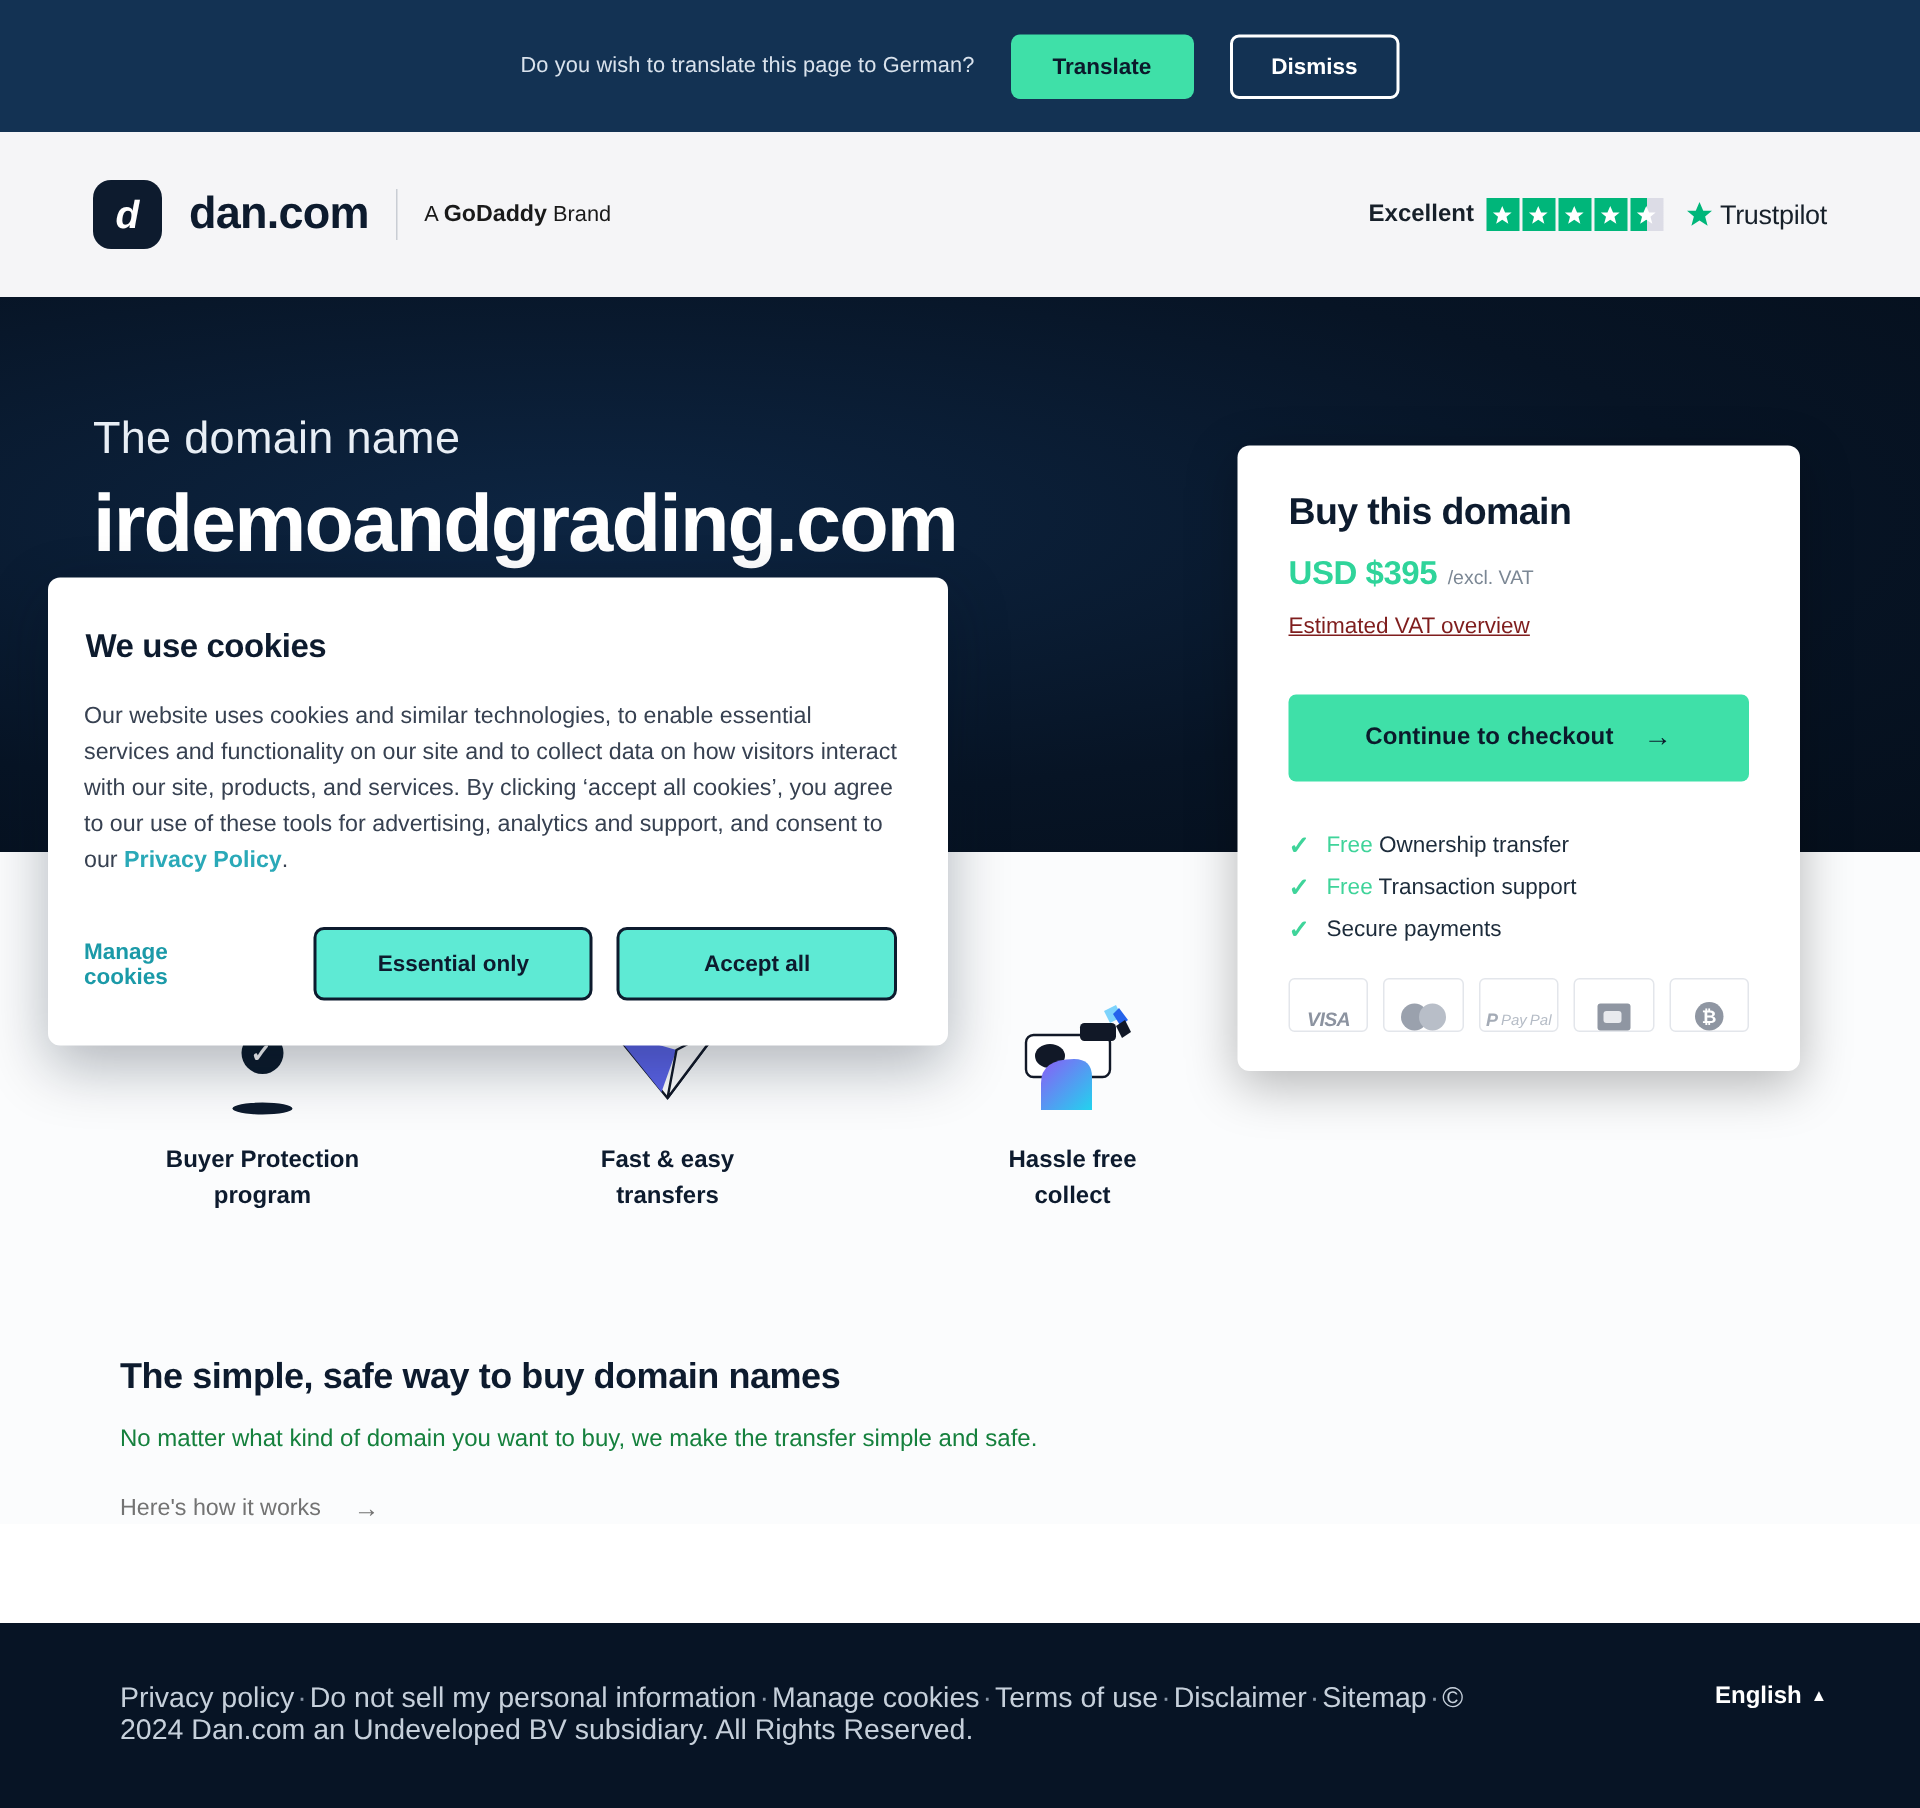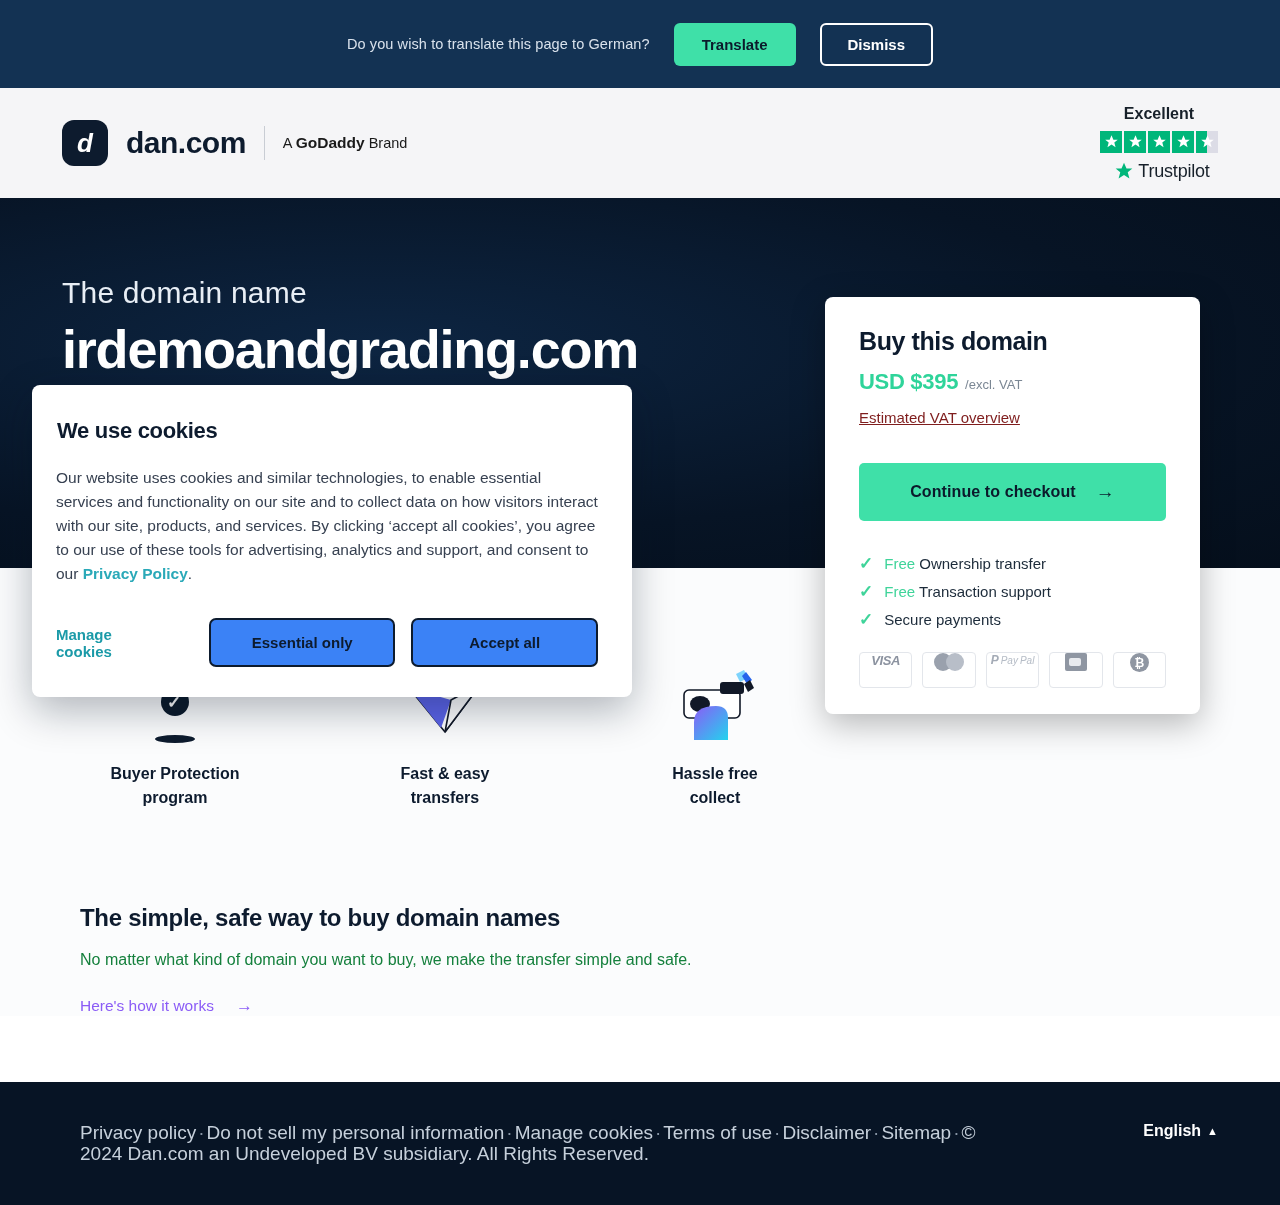--- a/index.html
+++ b/index.html
@@ -85,7 +85,7 @@
   }
   .brand-byline b { font-weight: bold; font-size: 15.5px; }
 
-  .trust { display: flex; align-items: center; gap: 8px; flex-direction: column; }
+  .trust { display: flex; align-items: center; gap: 8px; }
   .trust-word { font-size: 16px; font-weight: bold; color: #17202a; }
   .trust-stars { display: flex; gap: 2px; }
   .tstar {

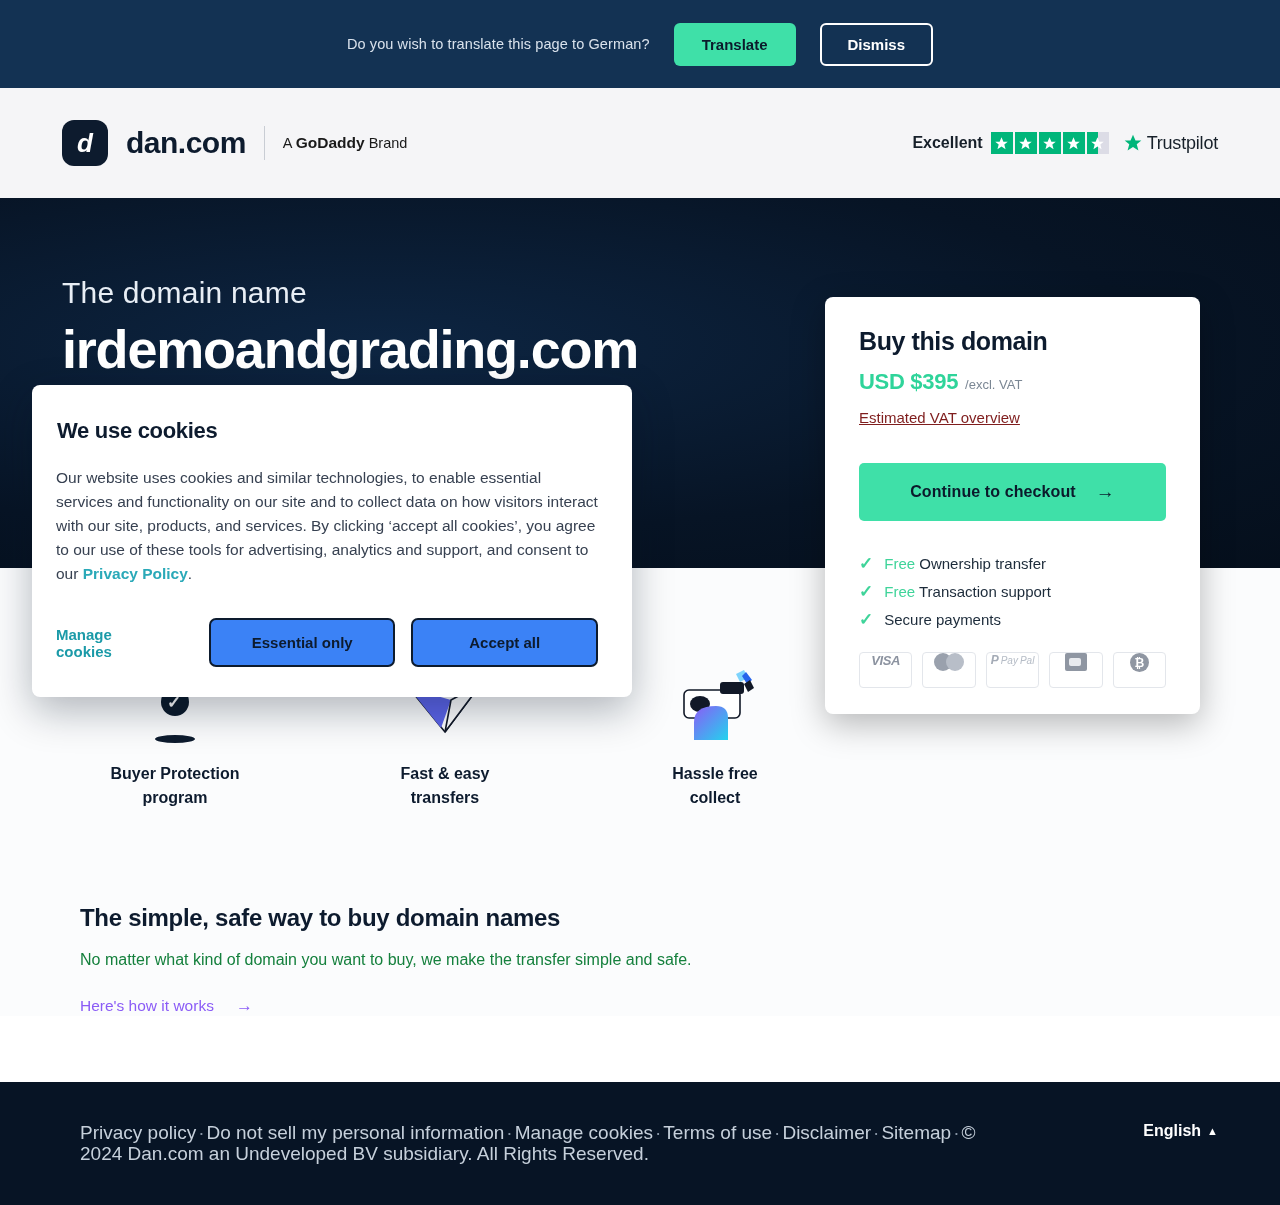--- a/index.html
+++ b/index.html
@@ -250,7 +250,7 @@
   }
   .cookie-btn {
     border: 2px solid #0d1b2e;
-    background: #3b82f6;
+    background: #5eead4;
     border-radius: 7px;
     font-size: 15px; font-weight: bold;
     color: #0d1b2e;

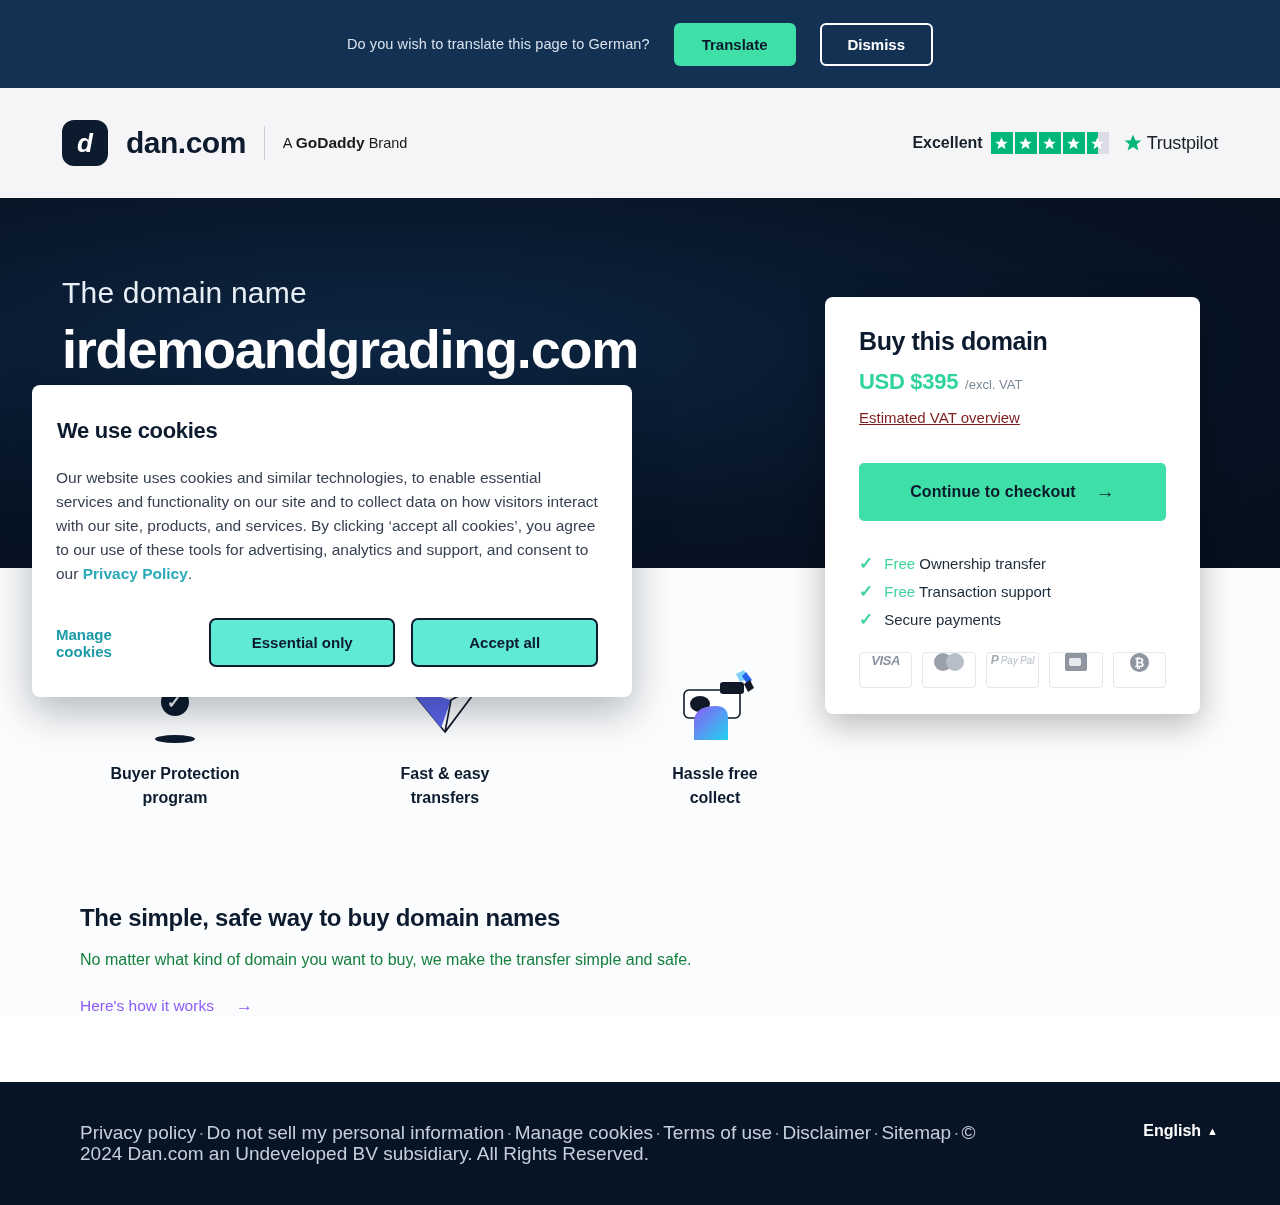--- a/index.html
+++ b/index.html
@@ -187,7 +187,7 @@
     border: 1px solid #e3e6eb;
     border-radius: 4px;
     background: #ffffff;
-    display: flex; align-items: flex-start; justify-content: center;
+    display: flex; align-items: flex-end; justify-content: center;
   }
   .paylogo .visa {
     font-size: 13px; font-weight: bold; font-style: italic;

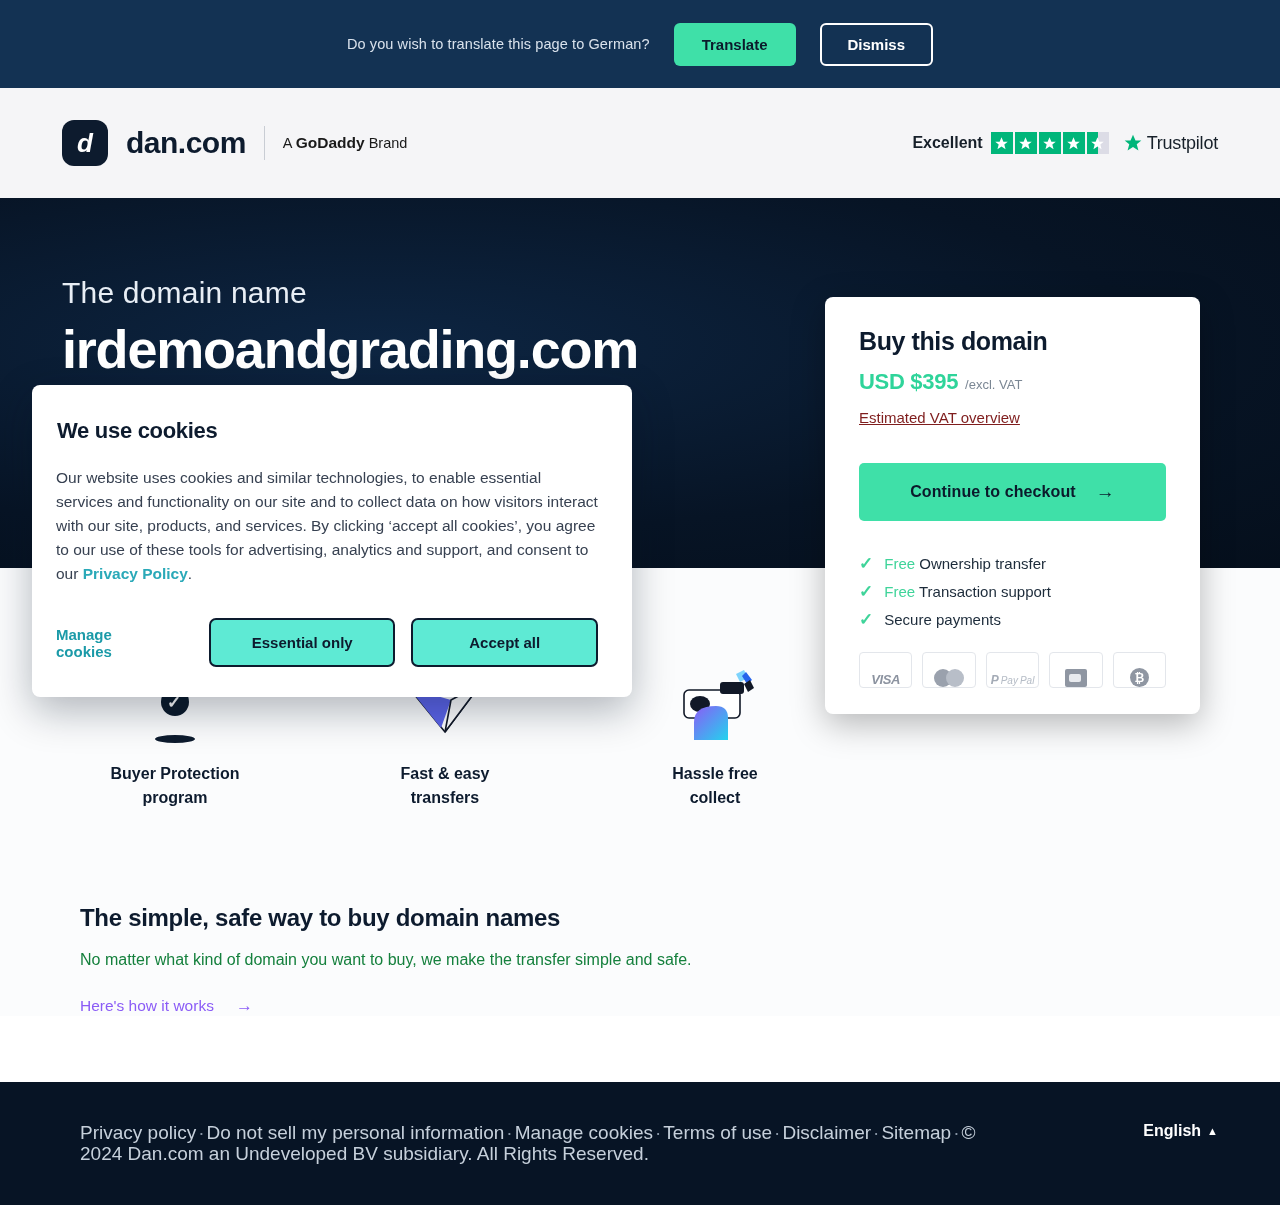--- a/index.html
+++ b/index.html
@@ -322,7 +322,7 @@
   .how-link {
     display: inline-flex; align-items: center; gap: 22px;
     margin-top: 24px;
-    color: #8b5cf6; font-size: 15.5px; font-weight: 500;
+    color: #737373; font-size: 15.5px; font-weight: 500;
     cursor: pointer;
   }
   .how-link .arw { font-size: 17px; }

